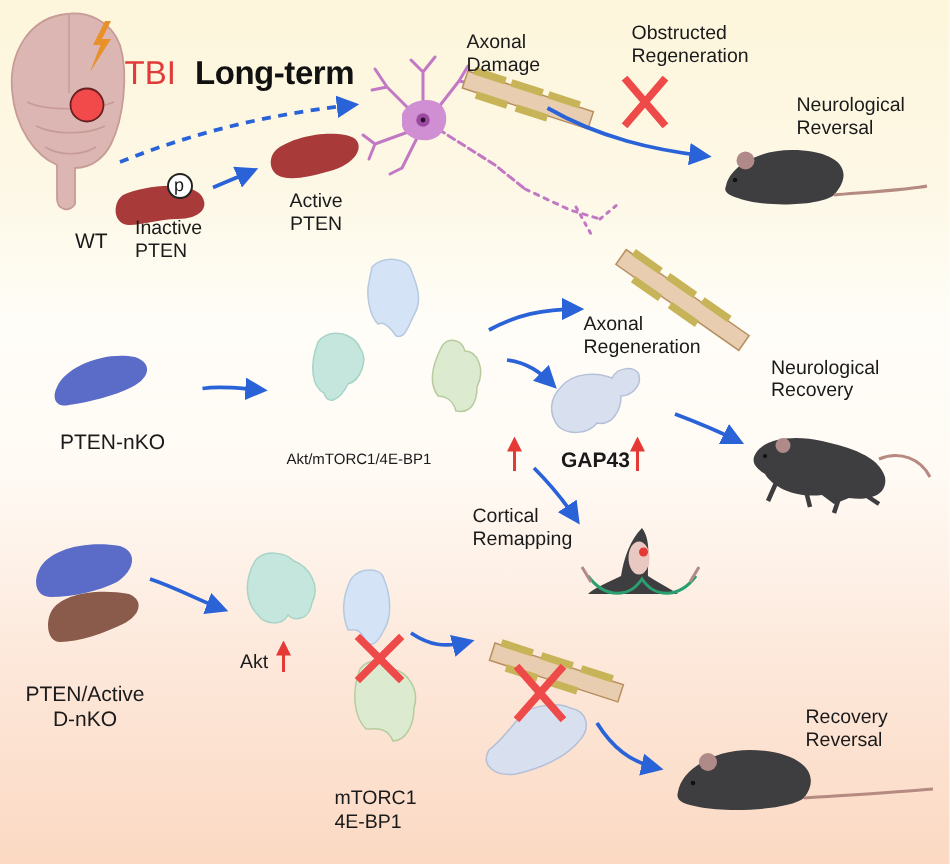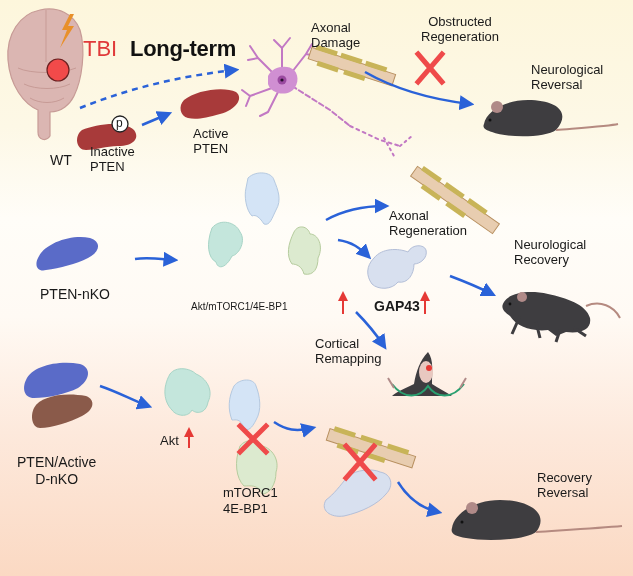--- a/index.html
+++ b/index.html
@@ -175,7 +175,7 @@
   <div>Axonal</div>
   <div>Damage</div>
 </div>
-<div class="lbl" style="left:421px;top:14px;text-align:center;">
+<div class="lbl" style="left:421px;top:14px;">
   <div>Obstructed</div>
   <div>Regeneration</div>
 </div>

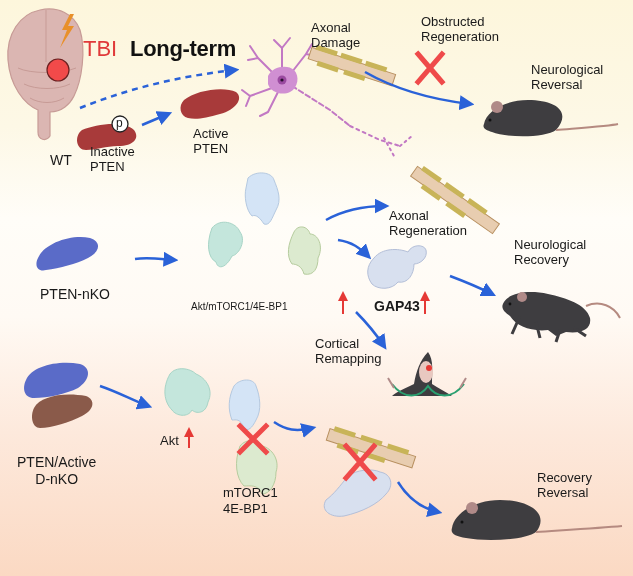--- a/index.html
+++ b/index.html
@@ -207,7 +207,7 @@
   <div>D-nKO</div>
 </div>
 <div class="lbl" style="left:160px;top:433px;font-size:13px;">Akt</div>
-<div class="lbl" style="left:223px;top:485px;font-size:13px;line-height:16px;">
+<div class="lbl" style="left:223px;top:524px;font-size:13px;line-height:16px;">
   <div>mTORC1</div>
   <div>4E-BP1</div>
 </div>

